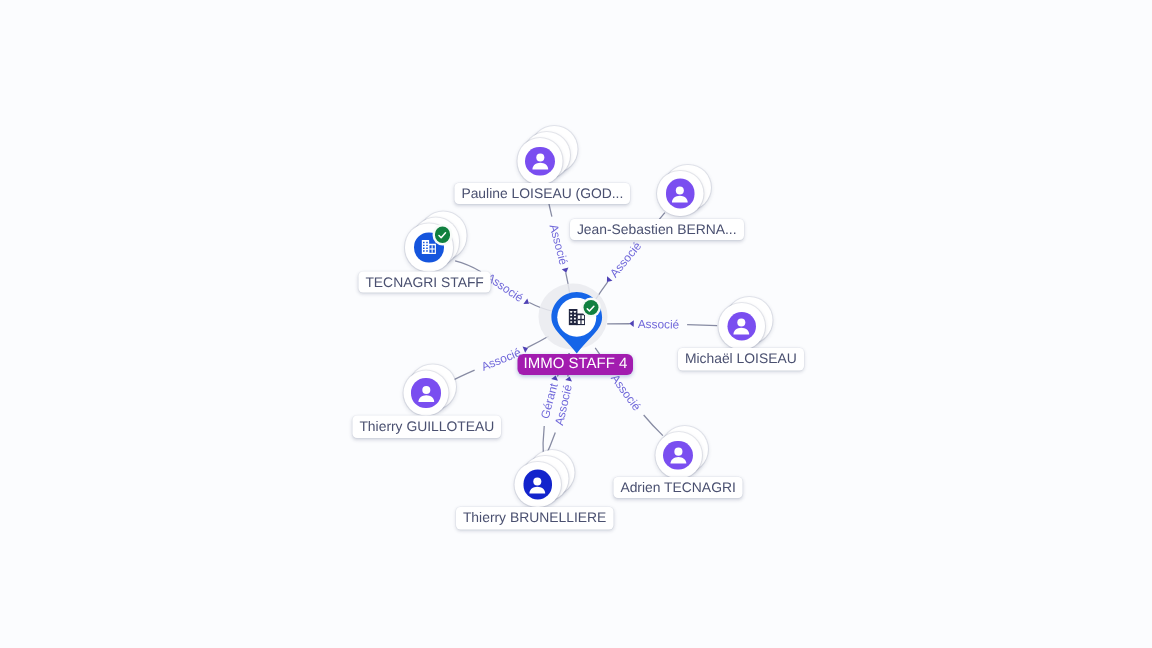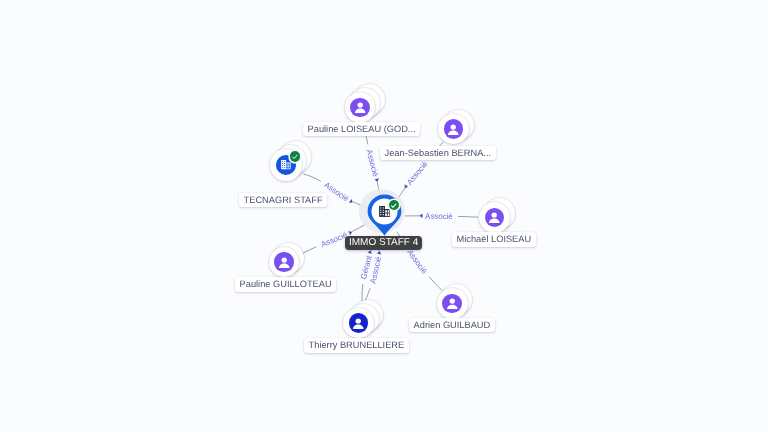--- a/index.html
+++ b/index.html
@@ -102,7 +102,7 @@
             <path d="M5.2 12.8l4.6 4.6L19.0 7.0" fill="none" stroke="#fff" stroke-width="3.1" stroke-linecap="round" stroke-linejoin="round"></path>
           </svg>
         </div>
-        <div class="chip" style="left: 239px; top: 180.5px; margin-top: 12px;">TECNAGRI STAFF</div>
+        <div class="chip" style="left: 239px; top: 180.5px;">TECNAGRI STAFF</div>
       </div>
       <div class="node">
         <div class="disc" style="left: 354px; top: 83.9px; height: 30.8px; width: 30.8px;"></div>

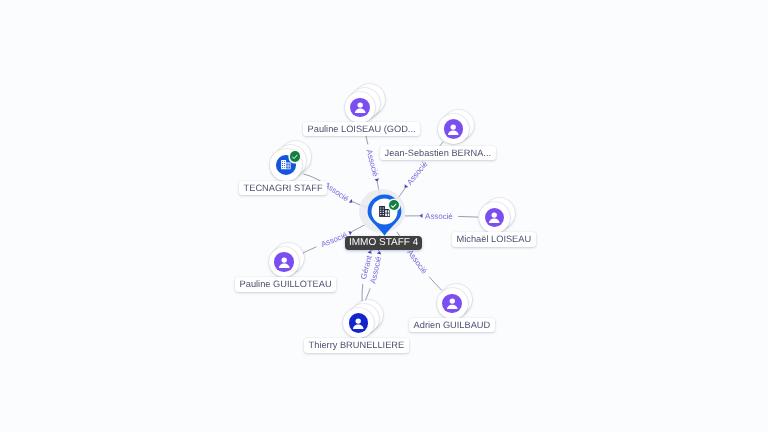--- a/index.html
+++ b/index.html
@@ -21,7 +21,7 @@
         box-shadow:0 1px 2.5px rgba(40,50,90,.20), 0 0 0 .5px rgba(60,70,110,.05);
         color:#4a5070;font-size:9.25px;line-height:14.4px;white-space:nowrap;
         padding:0 4.6px;text-align:left;}
-  .chip.sel{background:#404040;color:#ffffff;border-radius:4px;font-size:10px;
+  .chip.sel{background:#a21caf;color:#ffffff;border-radius:4px;font-size:10px;
         line-height:14.2px;padding:0 4px;box-shadow:0 1px 3px rgba(20,60,150,.30);}
   .pinwrap{position:absolute;}
 </style>

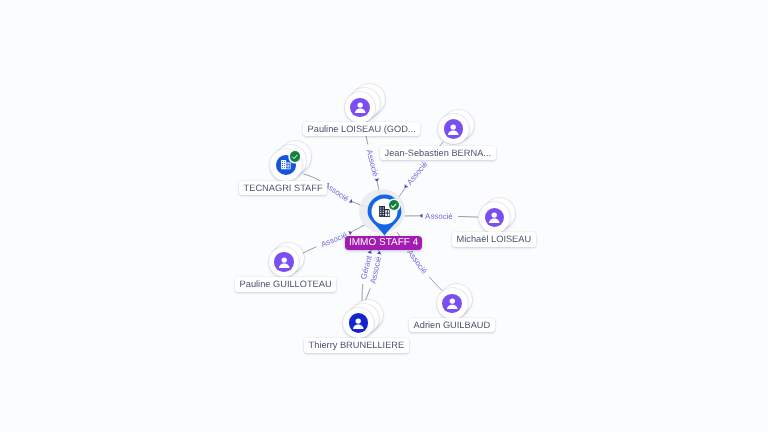--- a/index.html
+++ b/index.html
@@ -170,7 +170,7 @@
     <path d="M5.15 19.5c0-3.35 3.1-5.75 6.85-5.75s6.85 2.4 6.85 5.75z" fill="#fff"></path>
           </svg>
         </div>
-        <div class="chip" style="left: 235px; top: 277.2px;">Pauline GUILLOTEAU</div>
+        <div class="chip" style="left: 235px; top: 277.2px;">Thierry GUILLOTEAU</div>
       </div>
       <div class="node">
         <div class="halo" style="left: 359px; top: 189.2px; width: 45.9px; height: 43.6px;"></div>

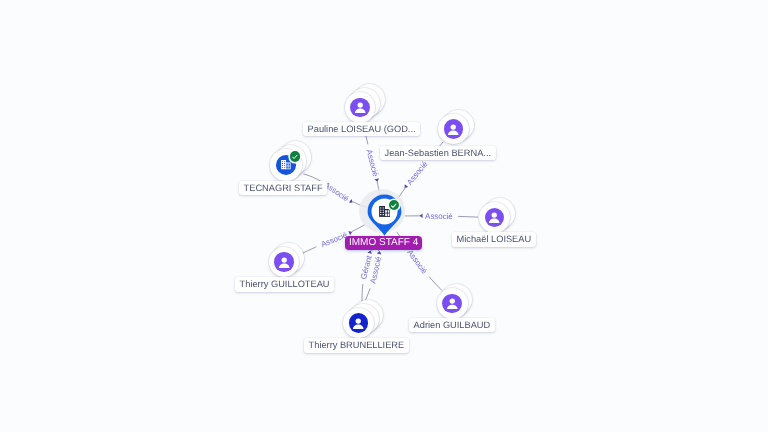--- a/index.html
+++ b/index.html
@@ -147,7 +147,7 @@
     <path d="M5.15 19.5c0-3.35 3.1-5.75 6.85-5.75s6.85 2.4 6.85 5.75z" fill="#fff"></path>
           </svg>
         </div>
-        <div class="chip" style="left: 409px; top: 317.9px;">Adrien GUILBAUD</div>
+        <div class="chip" style="left: 409px; top: 317.9px;">Adrien TECNAGRI</div>
       </div>
       <div class="node">
         <div class="disc" style="left: 352.5px; top: 299.6px; height: 30.8px; width: 30.8px;"></div>

